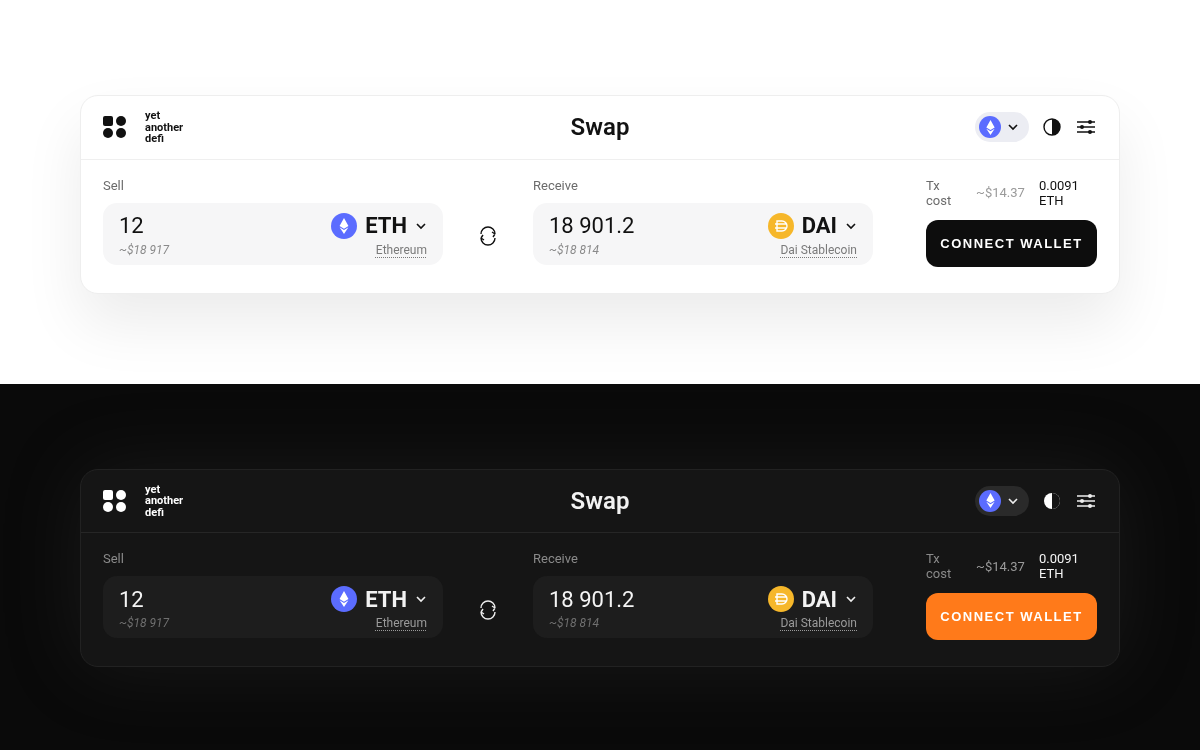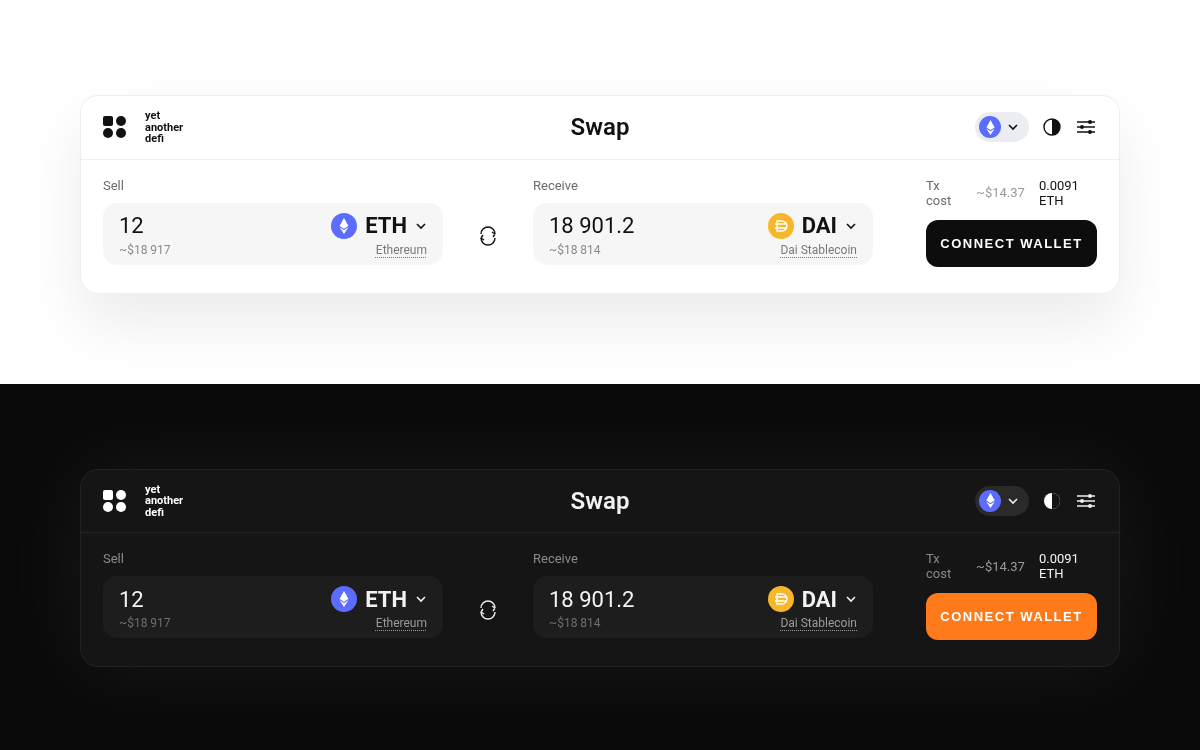--- a/index.html
+++ b/index.html
@@ -81,7 +81,7 @@
   .token-icon.dai { background:#f6b72a; }
 
   .row-sub { display:flex; align-items:center; justify-content:space-between; font-size:12px; }
-  .usd     { color:var(--muted); }
+  .usd     { color:var(--muted);font-style:italic; }
   .light .usd { --muted:#8a8a8a; }
   .dark  .usd { --muted:#6f6f6f; }
   .token-full { color:var(--muted); text-decoration:underline dotted; text-underline-offset:3px; cursor:pointer; }

